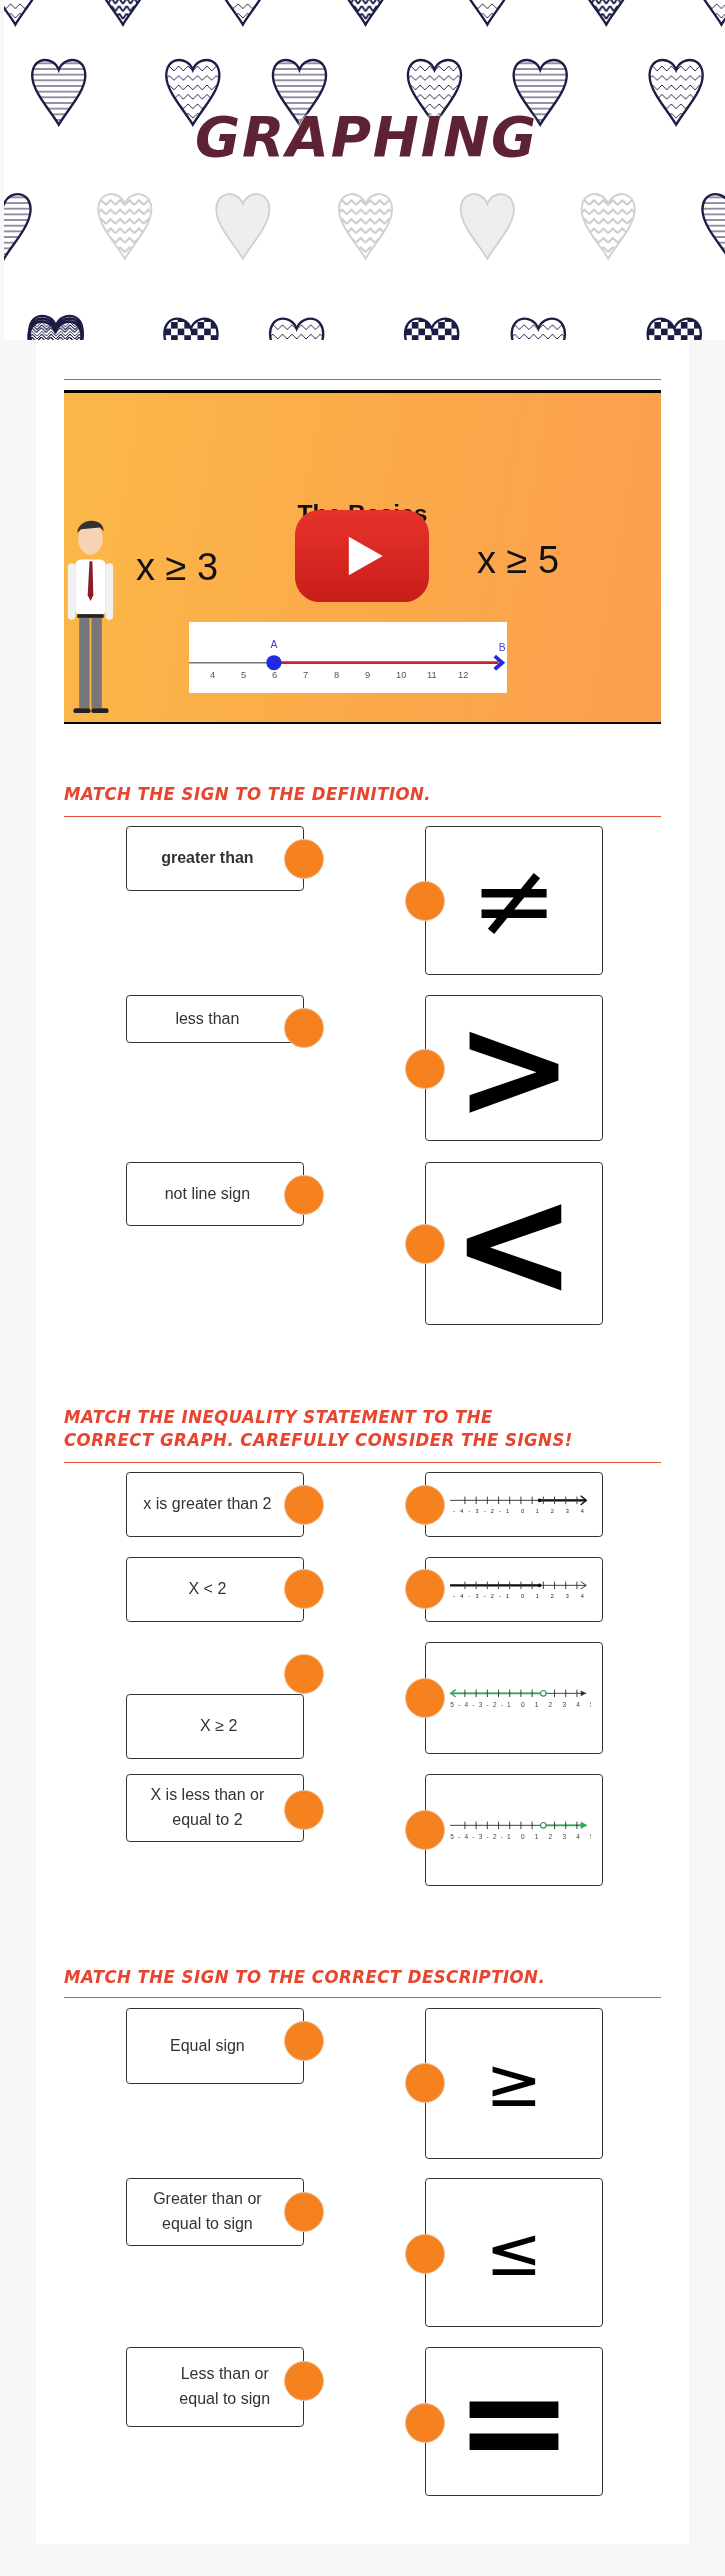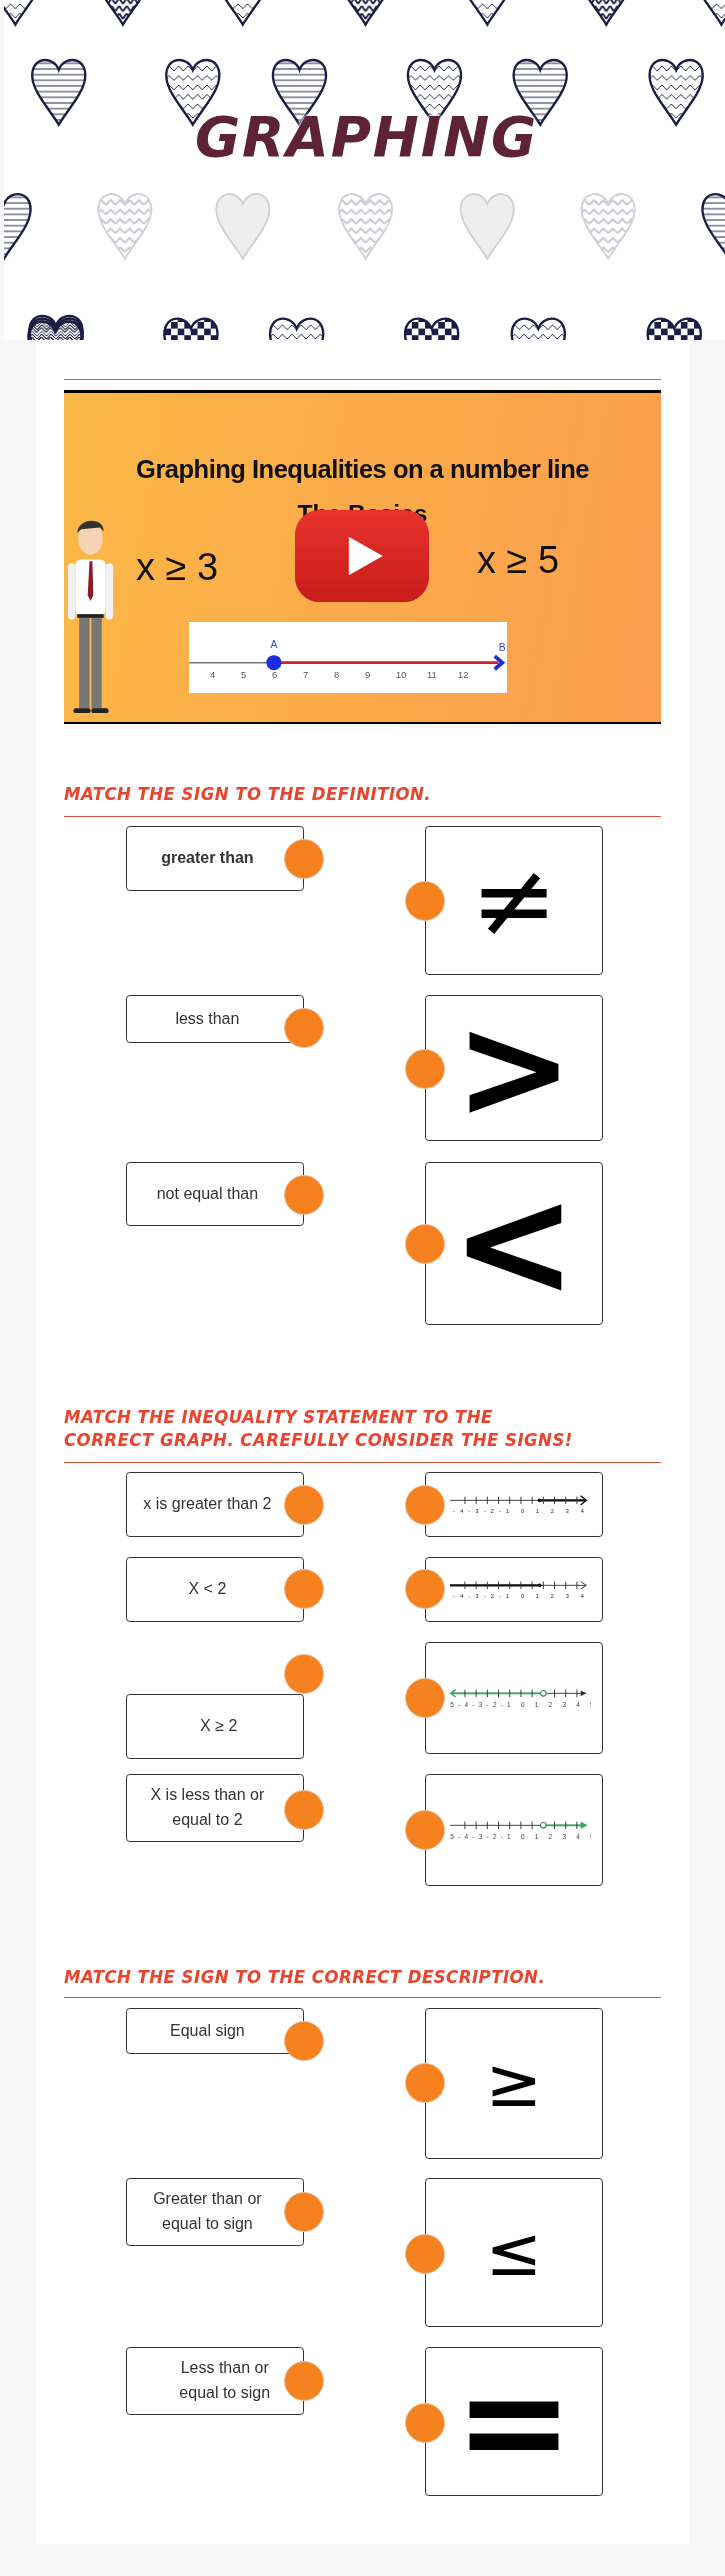--- a/index.html
+++ b/index.html
@@ -111,7 +111,6 @@
 
 <div class="rule" style="top:379px;"></div>
 <div class="video">
-  <div class="abs" style="left:0;top:62px;width:597px;text-align:center;font-size:25.5px;font-weight:bold;color:#111;letter-spacing:-0.5px;">Graphing Inequalities on a number line</div>
   <div class="abs" style="left:0;top:107px;width:597px;text-align:center;font-size:24.6px;font-weight:bold;color:#111;">The Basics</div>
 
   <svg class="abs" style="left:1.9px;top:119px" width="49" height="208" viewBox="0 0 52 220">

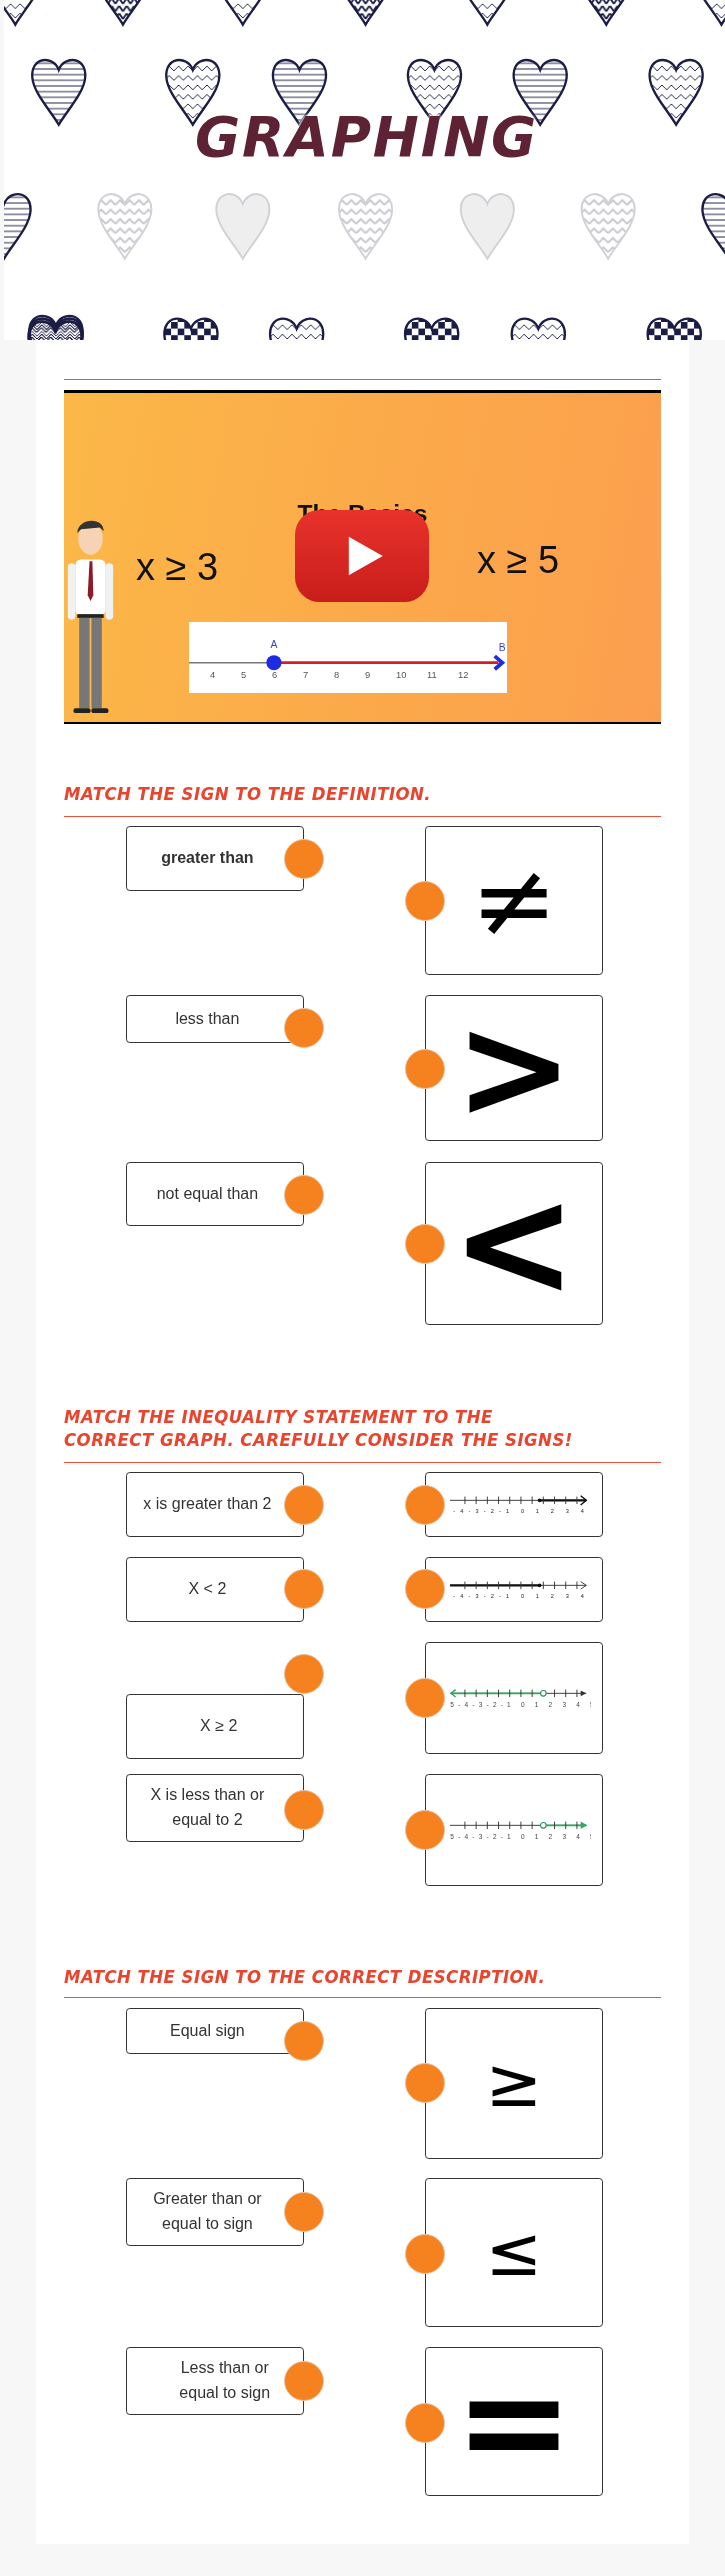--- a/index.html
+++ b/index.html
@@ -175,7 +175,7 @@
   </div>
 <div class="dot" style="left:405px;top:1049px;"></div>
 
-<div class="box lbox" style="top:1162px;height:64px;">not equal than</div>
+<div class="box lbox" style="top:1162px;height:64px;">not line sign</div>
 <div class="dot" style="left:284px;top:1175px;"></div>
 <div class="box rbox sym" style="top:1162px;height:163px;font-size:151px;font-weight:bold;">
     <span style="line-height:151px;">&lt;</span>

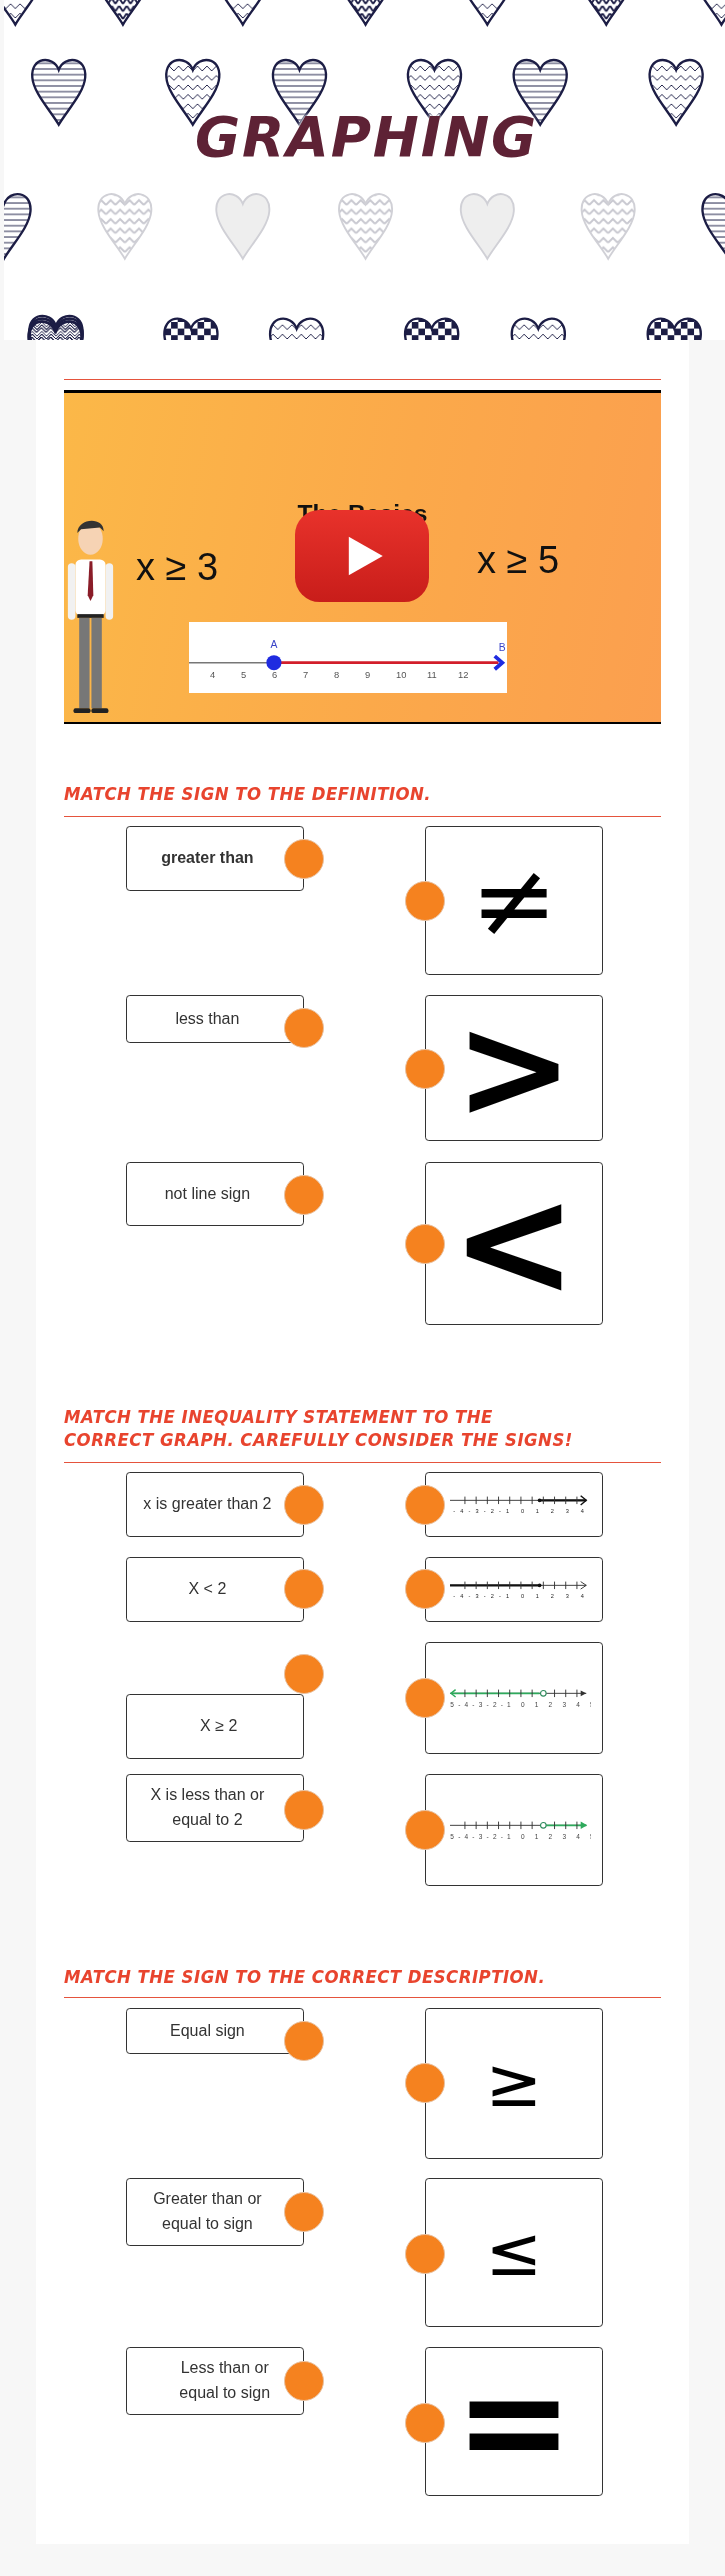--- a/index.html
+++ b/index.html
@@ -291,7 +291,7 @@
 <div class="heading" style="top:1965px;">Match the sign to the correct description.</div>
 <div class="rule" style="top:1997px;"></div>
 
-<div class="box lbox" style="top:2008px;height:46px;">Equal sign</div>
+<div class="box lbox" style="top:2008px;height:76px;">Equal sign</div>
 <div class="dot" style="left:284px;top:2021px;"></div>
 <div class="box rbox sym" style="top:2008px;height:151px;font-size:68px;">
     <span>≥</span>

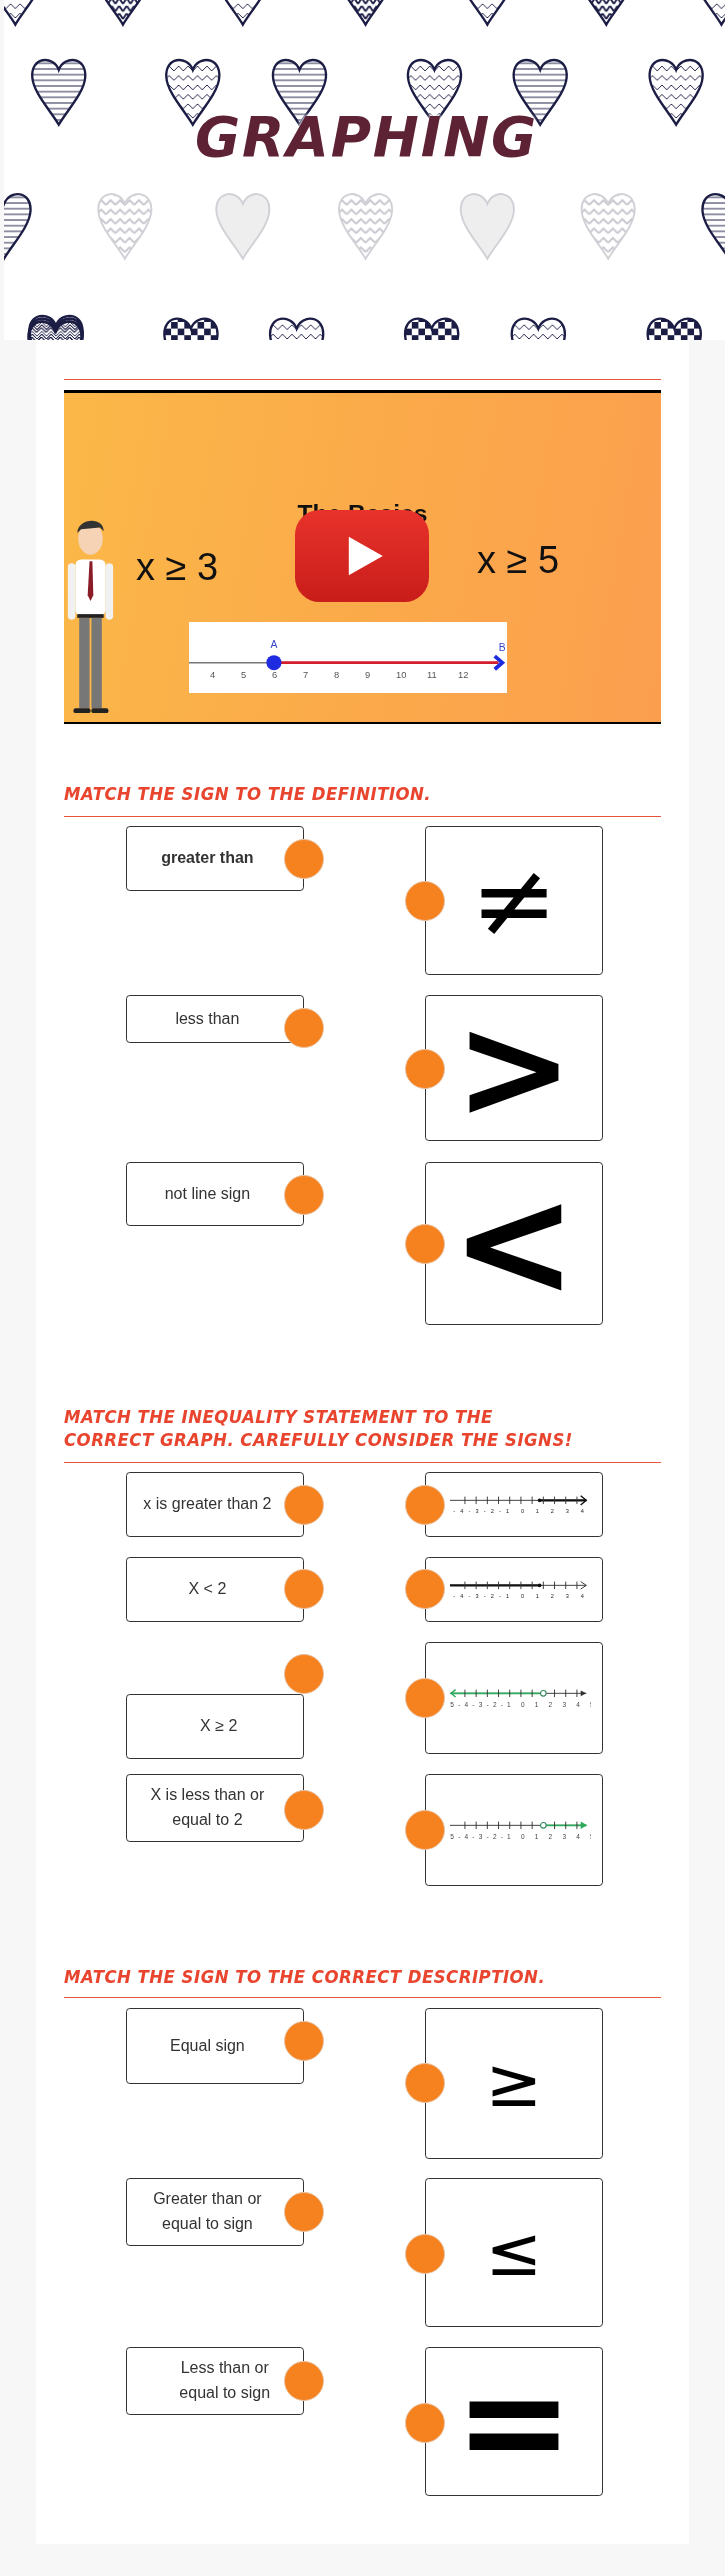--- a/index.html
+++ b/index.html
@@ -305,7 +305,7 @@
   </div>
 <div class="dot" style="left:405px;top:2234px;"></div>
 
-<div class="box lbox" style="top:2347px;height:68px;padding-left:44px;">Less than or equal to sign</div>
+<div class="box lbox" style="top:2347px;height:80px;padding-left:44px;">Less than or equal to sign</div>
 <div class="dot" style="left:284px;top:2361px;"></div>
 <div class="box rbox sym" style="top:2347px;height:149px;font-size:142px;font-weight:bold;">
     <span style="line-height:142px;">=</span>

